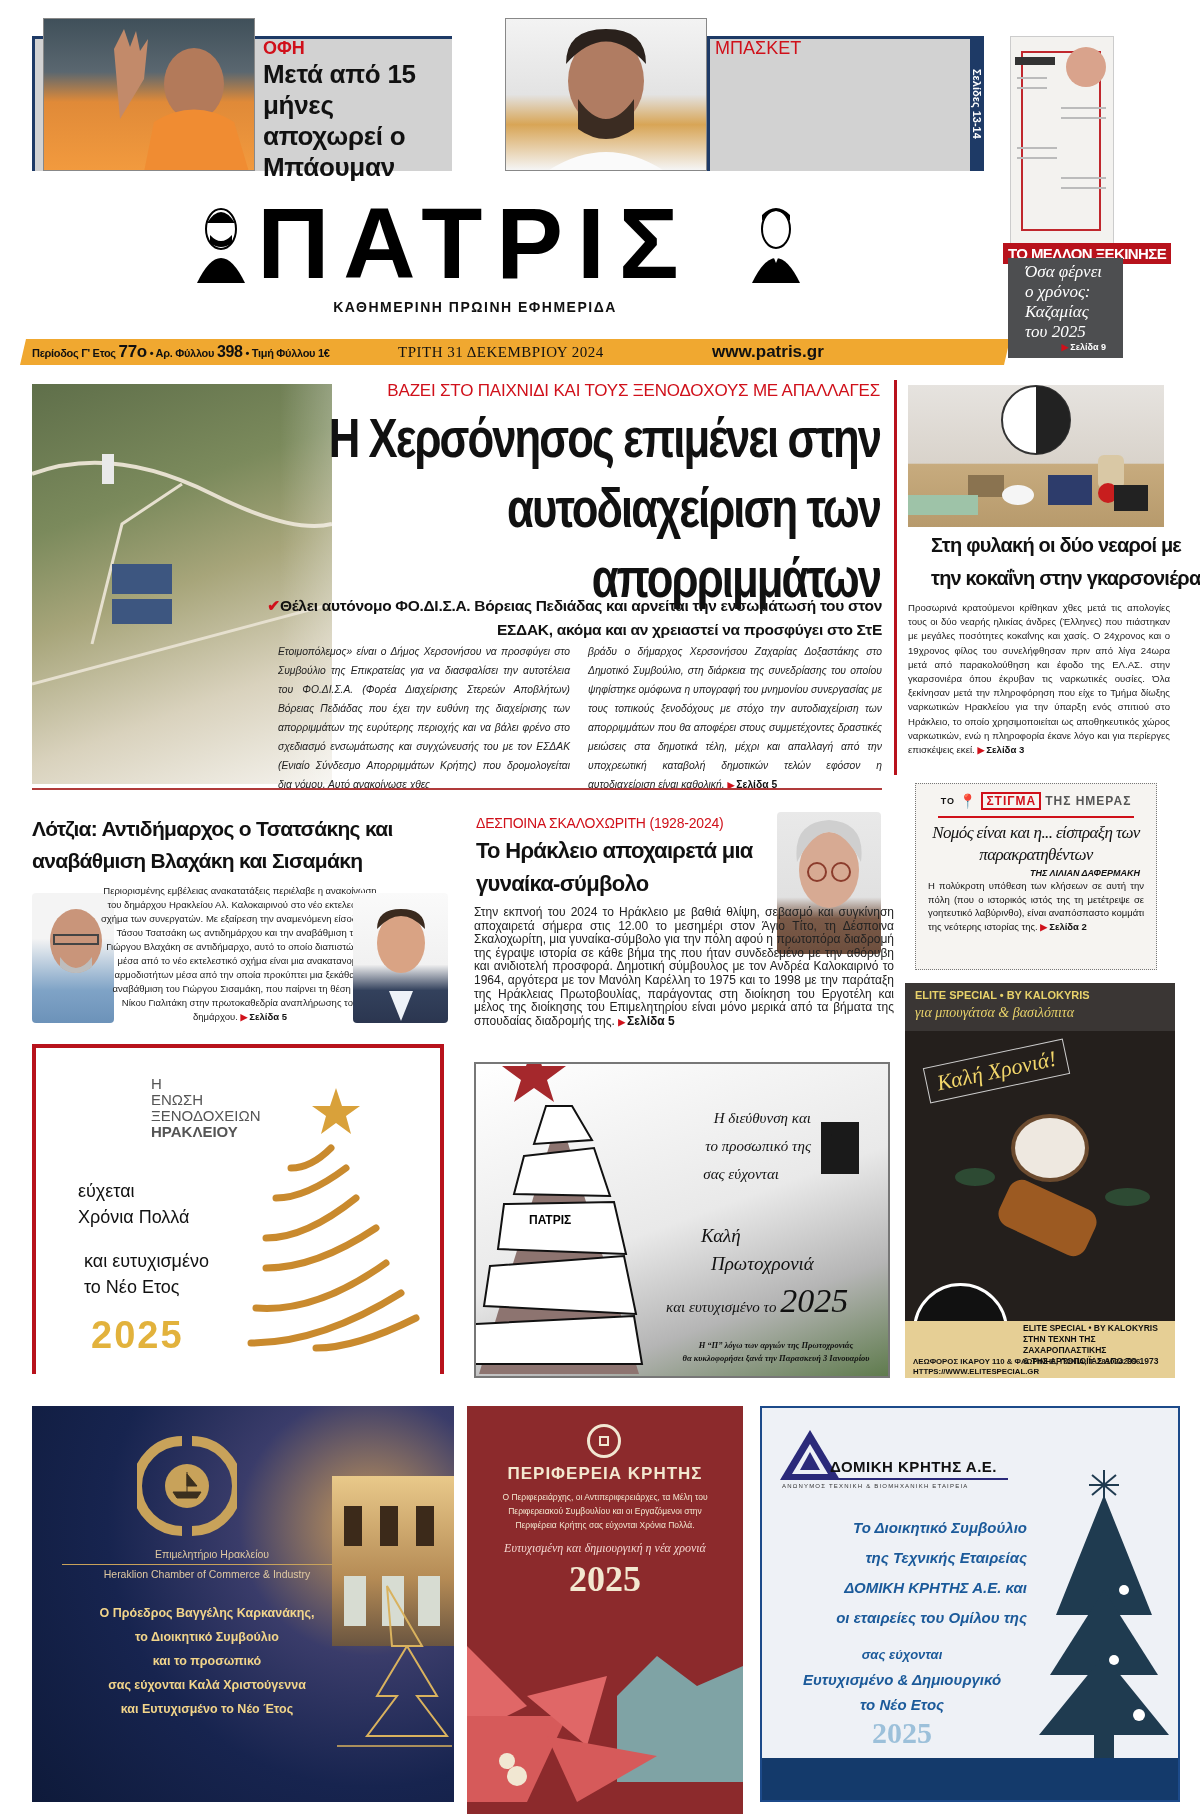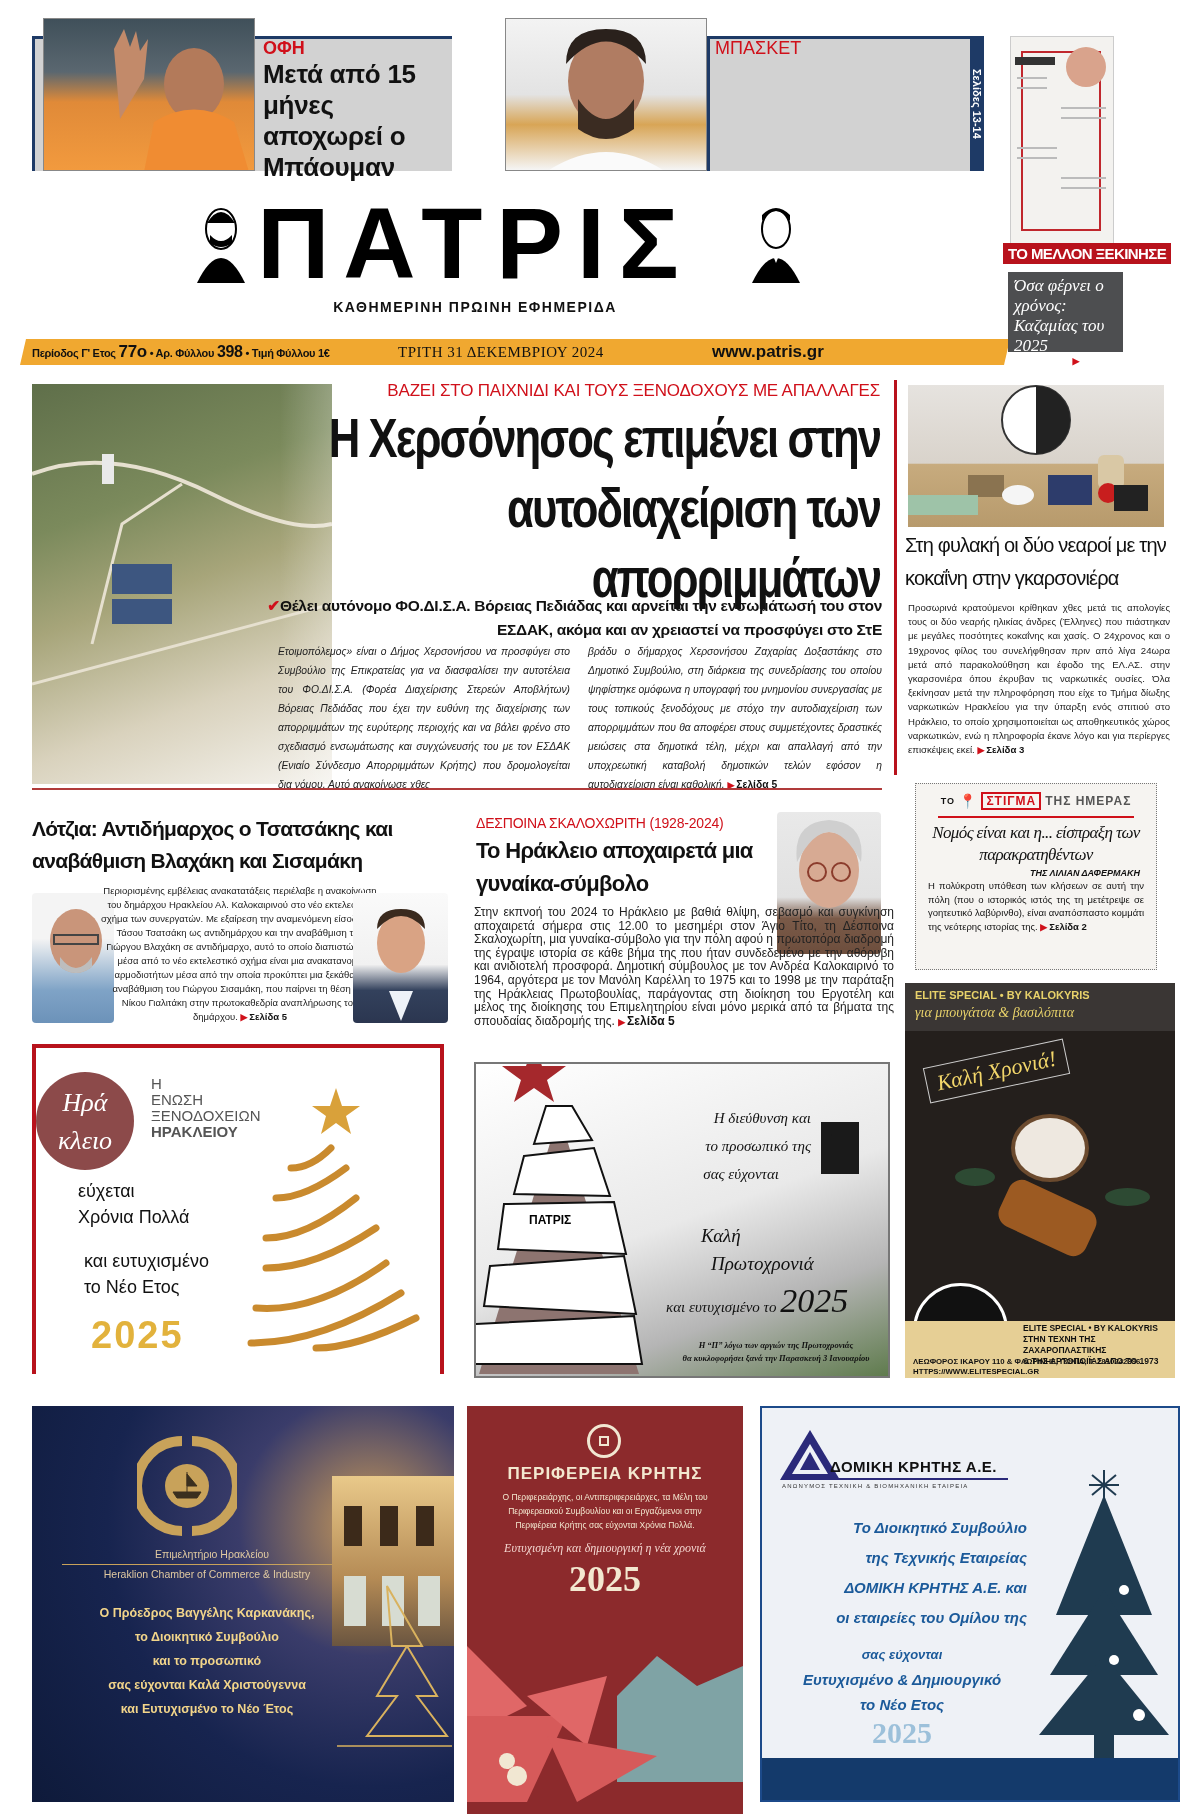--- a/index.html
+++ b/index.html
@@ -23,7 +23,7 @@
   .mini-page { position: absolute; left: 1010px; top: 36px; width: 104px; height: 210px; background: #f3f2ef; border: 1px solid #ccc; overflow: hidden; }
   .mini-line { position: absolute; height: 2px; background: #bbb; }
   .to-mellon { position: absolute; left: 1003px; top: 243px; background: #b8121c; color: #fff; font-size: 15px; font-weight: bold; padding: 2px 5px; letter-spacing: -0.6px; }
-  .gray-box { position: absolute; left: 1008px; top: 272px; width: 115px; height: 80px; background: #4d4e50; color: #fff; padding: 4px 6px; }
+  .gray-box { position: absolute; left: 1008px; top: 258px; width: 115px; height: 100px; background: #4d4e50; color: #fff; padding: 4px 17px; }
   .gray-box .t { font-family: "Liberation Serif", serif; font-style: italic; font-size: 17px; line-height: 20px; }
   
   .lead-photo { position: absolute; left: 32px; top: 384px; width: 300px; height: 400px; background: linear-gradient(160deg, #5f6f4a 0%, #7b8a5c 30%, #a7a57a 50%, #d9d2bd 75%, #f5f3ee 100%); }

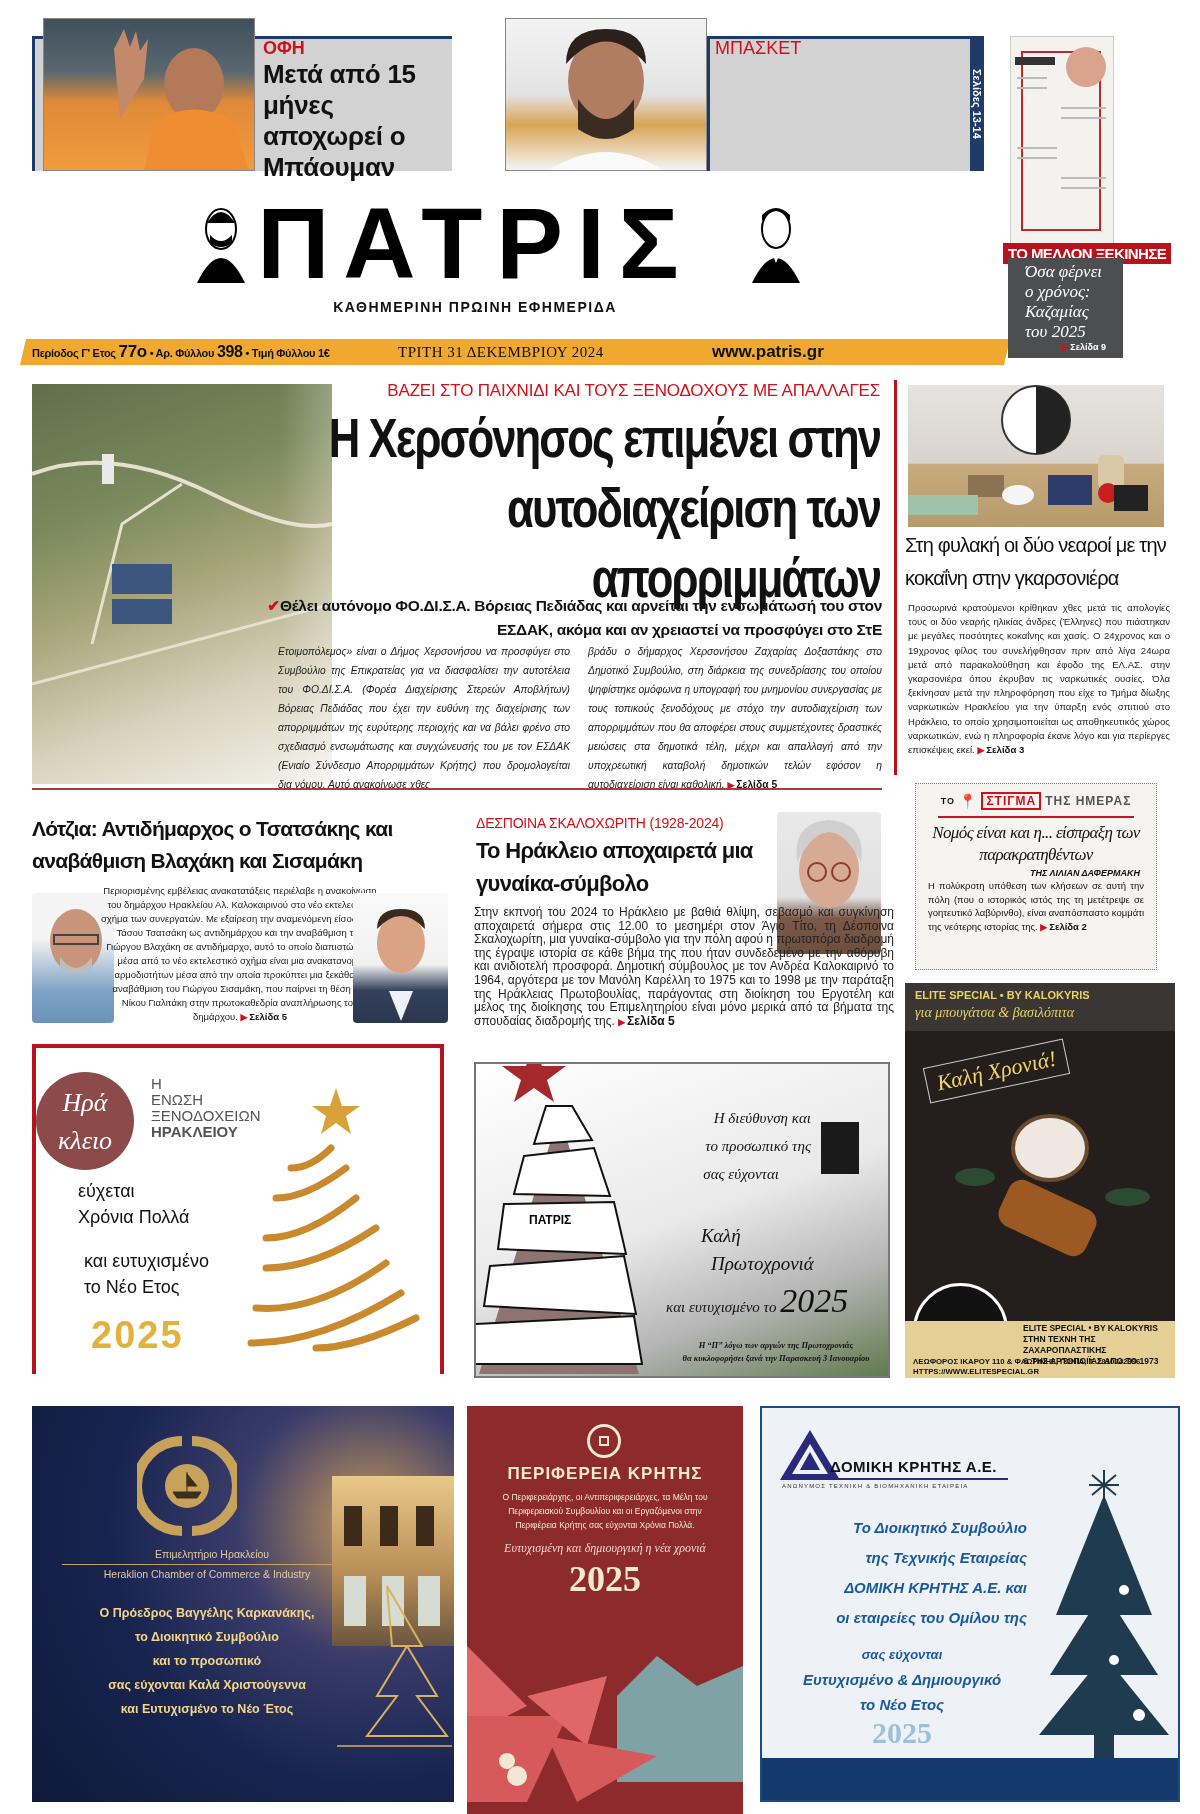--- a/index.html
+++ b/index.html
@@ -39,7 +39,7 @@
   .selida::before { content: "\25B6"; color: #d0101a; font-size: 9px; margin-right: 2px; }
   
   .drug-photo { position: absolute; left: 908px; top: 385px; width: 256px; height: 142px; background: linear-gradient(180deg, #e6e3df 0%, #d9d3cb 55%, #c7ab7e 56%, #b79a6c 100%); overflow: hidden; }
-  .side-head { position: absolute; left: 905px; top: 529px; width: 270px; font-weight: normal; font-size: 20px; line-height: 33px; letter-spacing: -0.8px; }
+  .side-head { position: absolute; left: 931px; top: 529px; width: 270px; font-weight: bold; font-size: 20px; line-height: 33px; letter-spacing: -0.8px; }
   .side-body { position: absolute; left: 908px; top: 601px; width: 262px; font-size: 9.6px; line-height: 14.2px; text-align: justify; color: #222; }
   
   .stigma-box { position: absolute; left: 915px; top: 783px; width: 242px; height: 187px; background: #f6f4f1; border: 1px dotted #777; padding: 8px 12px; }

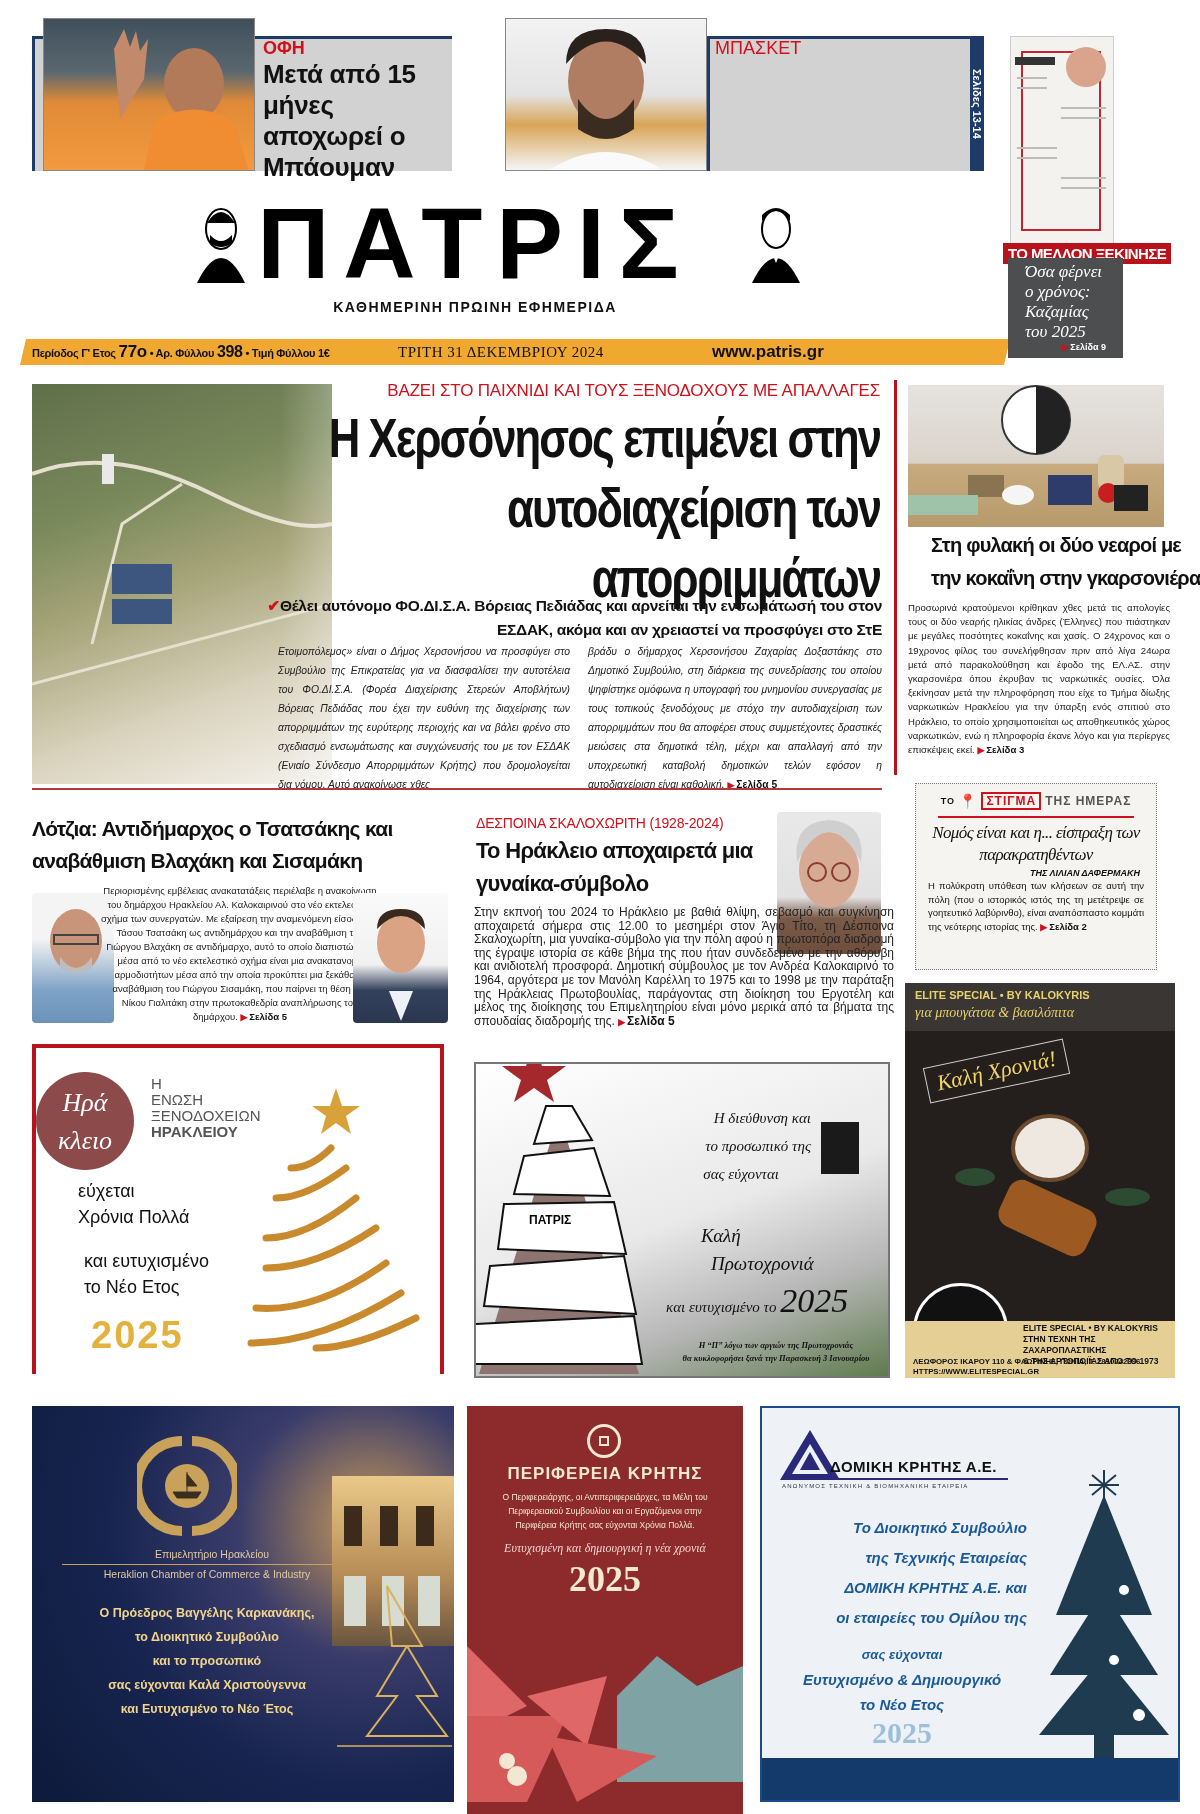--- a/index.html
+++ b/index.html
@@ -228,7 +228,6 @@
 <div class="story3-body"><span>Στην εκπνοή του 2024 το Ηράκλειο με βαθιά θλίψη, σεβασμό και συγκίνηση αποχαιρετά σήμερα στις 12.00 το μεσημέρι στον Άγιο Τίτο, τη Δέσποινα Σκαλοχωρίτη, μια γυναίκα-σύμβολο για την πόλη αφού η πρωτοπόρα διαδρομή της έγραψε ιστορία σε κάθε βήμα της που ήταν συνδεδεμένο με την αθόρυβη και ανιδιοτελή προσφορά. Δημοτική σύμβουλος με τον Ανδρέα Καλοκαιρινό το 1964, αργότερα με τον Μανόλη Καρέλλη το 1975 και το 1998 με την παράταξη της Ηράκλειας Πρωτοβουλίας, παράγοντας στη διοίκηση του Εργοτέλη και μέλος της διοίκησης του Επιμελητηρίου είναι μόνο μερικά από τα βήματα της σπουδαίας διαδρομής της.</span> <span class="selida">Σελίδα 5</span></div>
 
 <div class="ad hotel-ad">
-  <div class="abs" style="left:0;top:24px;width:98px;height:98px;border-radius:50%;background:#8c4a4a;color:#fff;font-family:'Liberation Serif',serif;font-style:italic;font-size:26px;text-align:center;line-height:38px;padding-top:12px;">Ηρά κλειο</div>
   <div class="abs" style="left:115px;top:28px;color:#555;font-size:15px;line-height:16px;">
     <div>Η</div>
     <div>ΕΝΩΣΗ</div>

